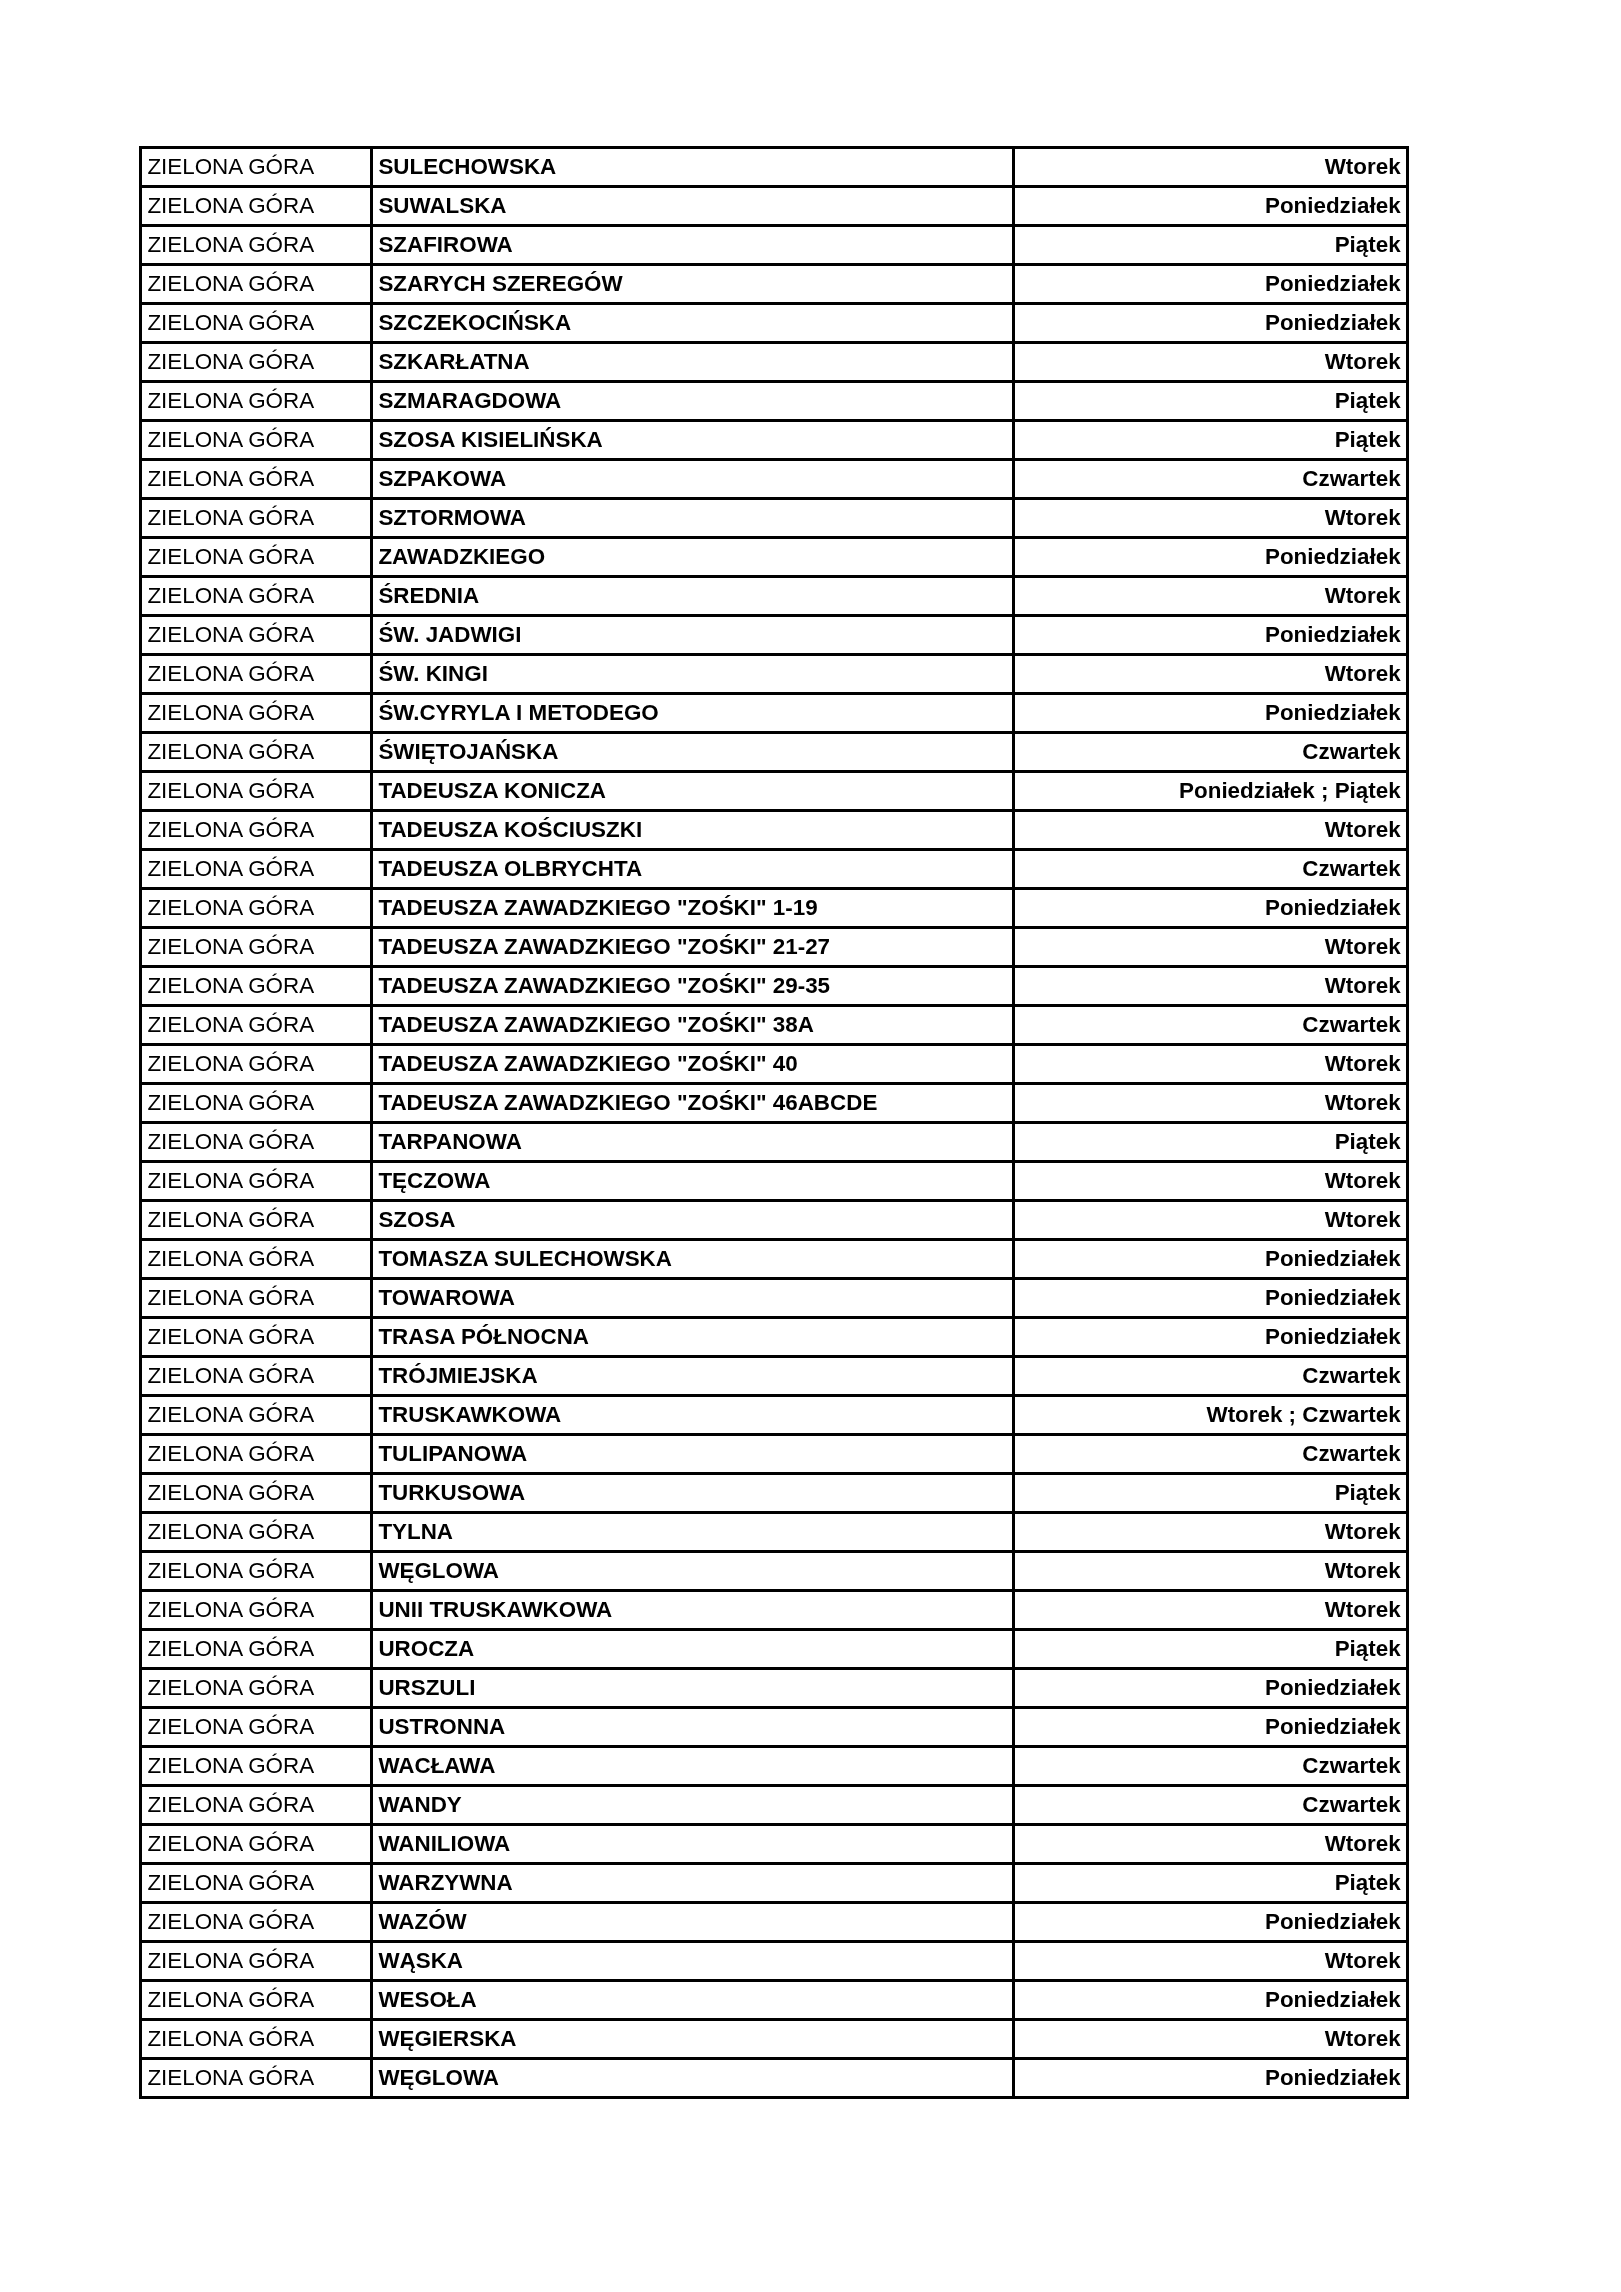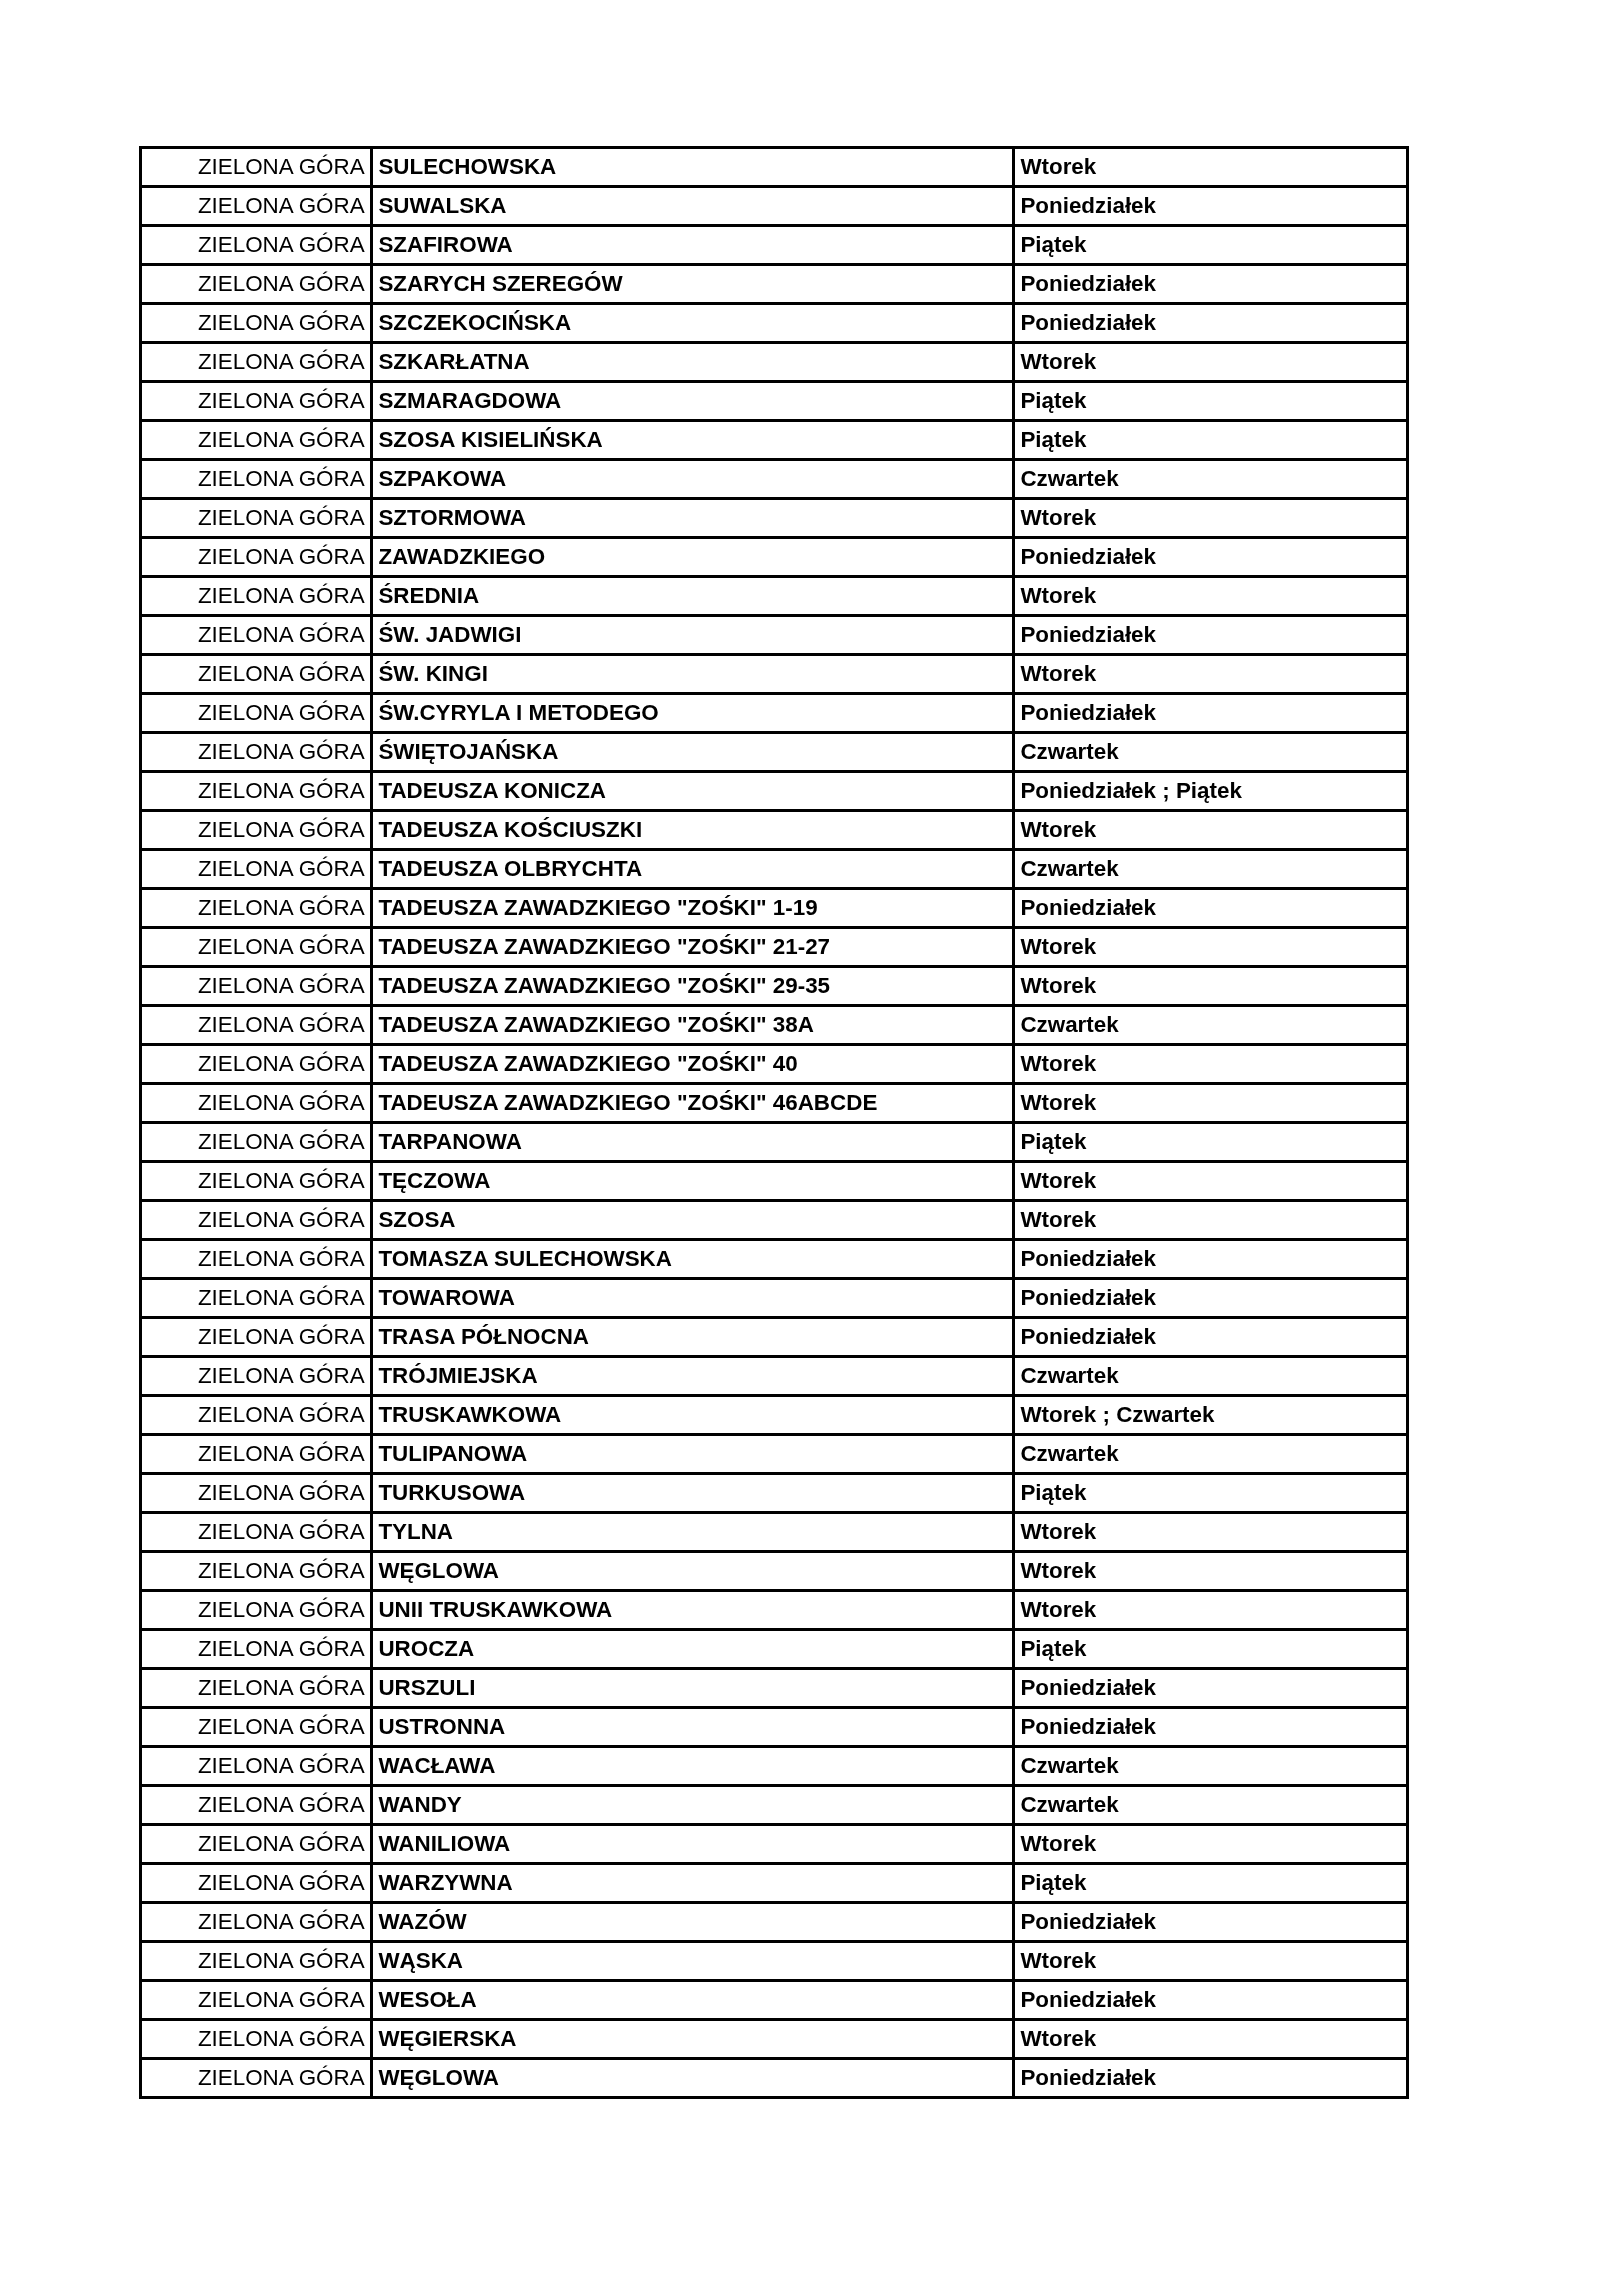--- a/index.html
+++ b/index.html
@@ -38,7 +38,7 @@
     vertical-align: middle;
     background: #ffffff;
   }
-  td.col-city   { text-align: right; margin-left: 15px; }
+  td.col-city   { text-align: left; margin-left: 15px; }
   td.col-street { text-align: left; font-weight: bold; }
   td.col-day    { text-align: left; font-weight: bold; }
 </style>

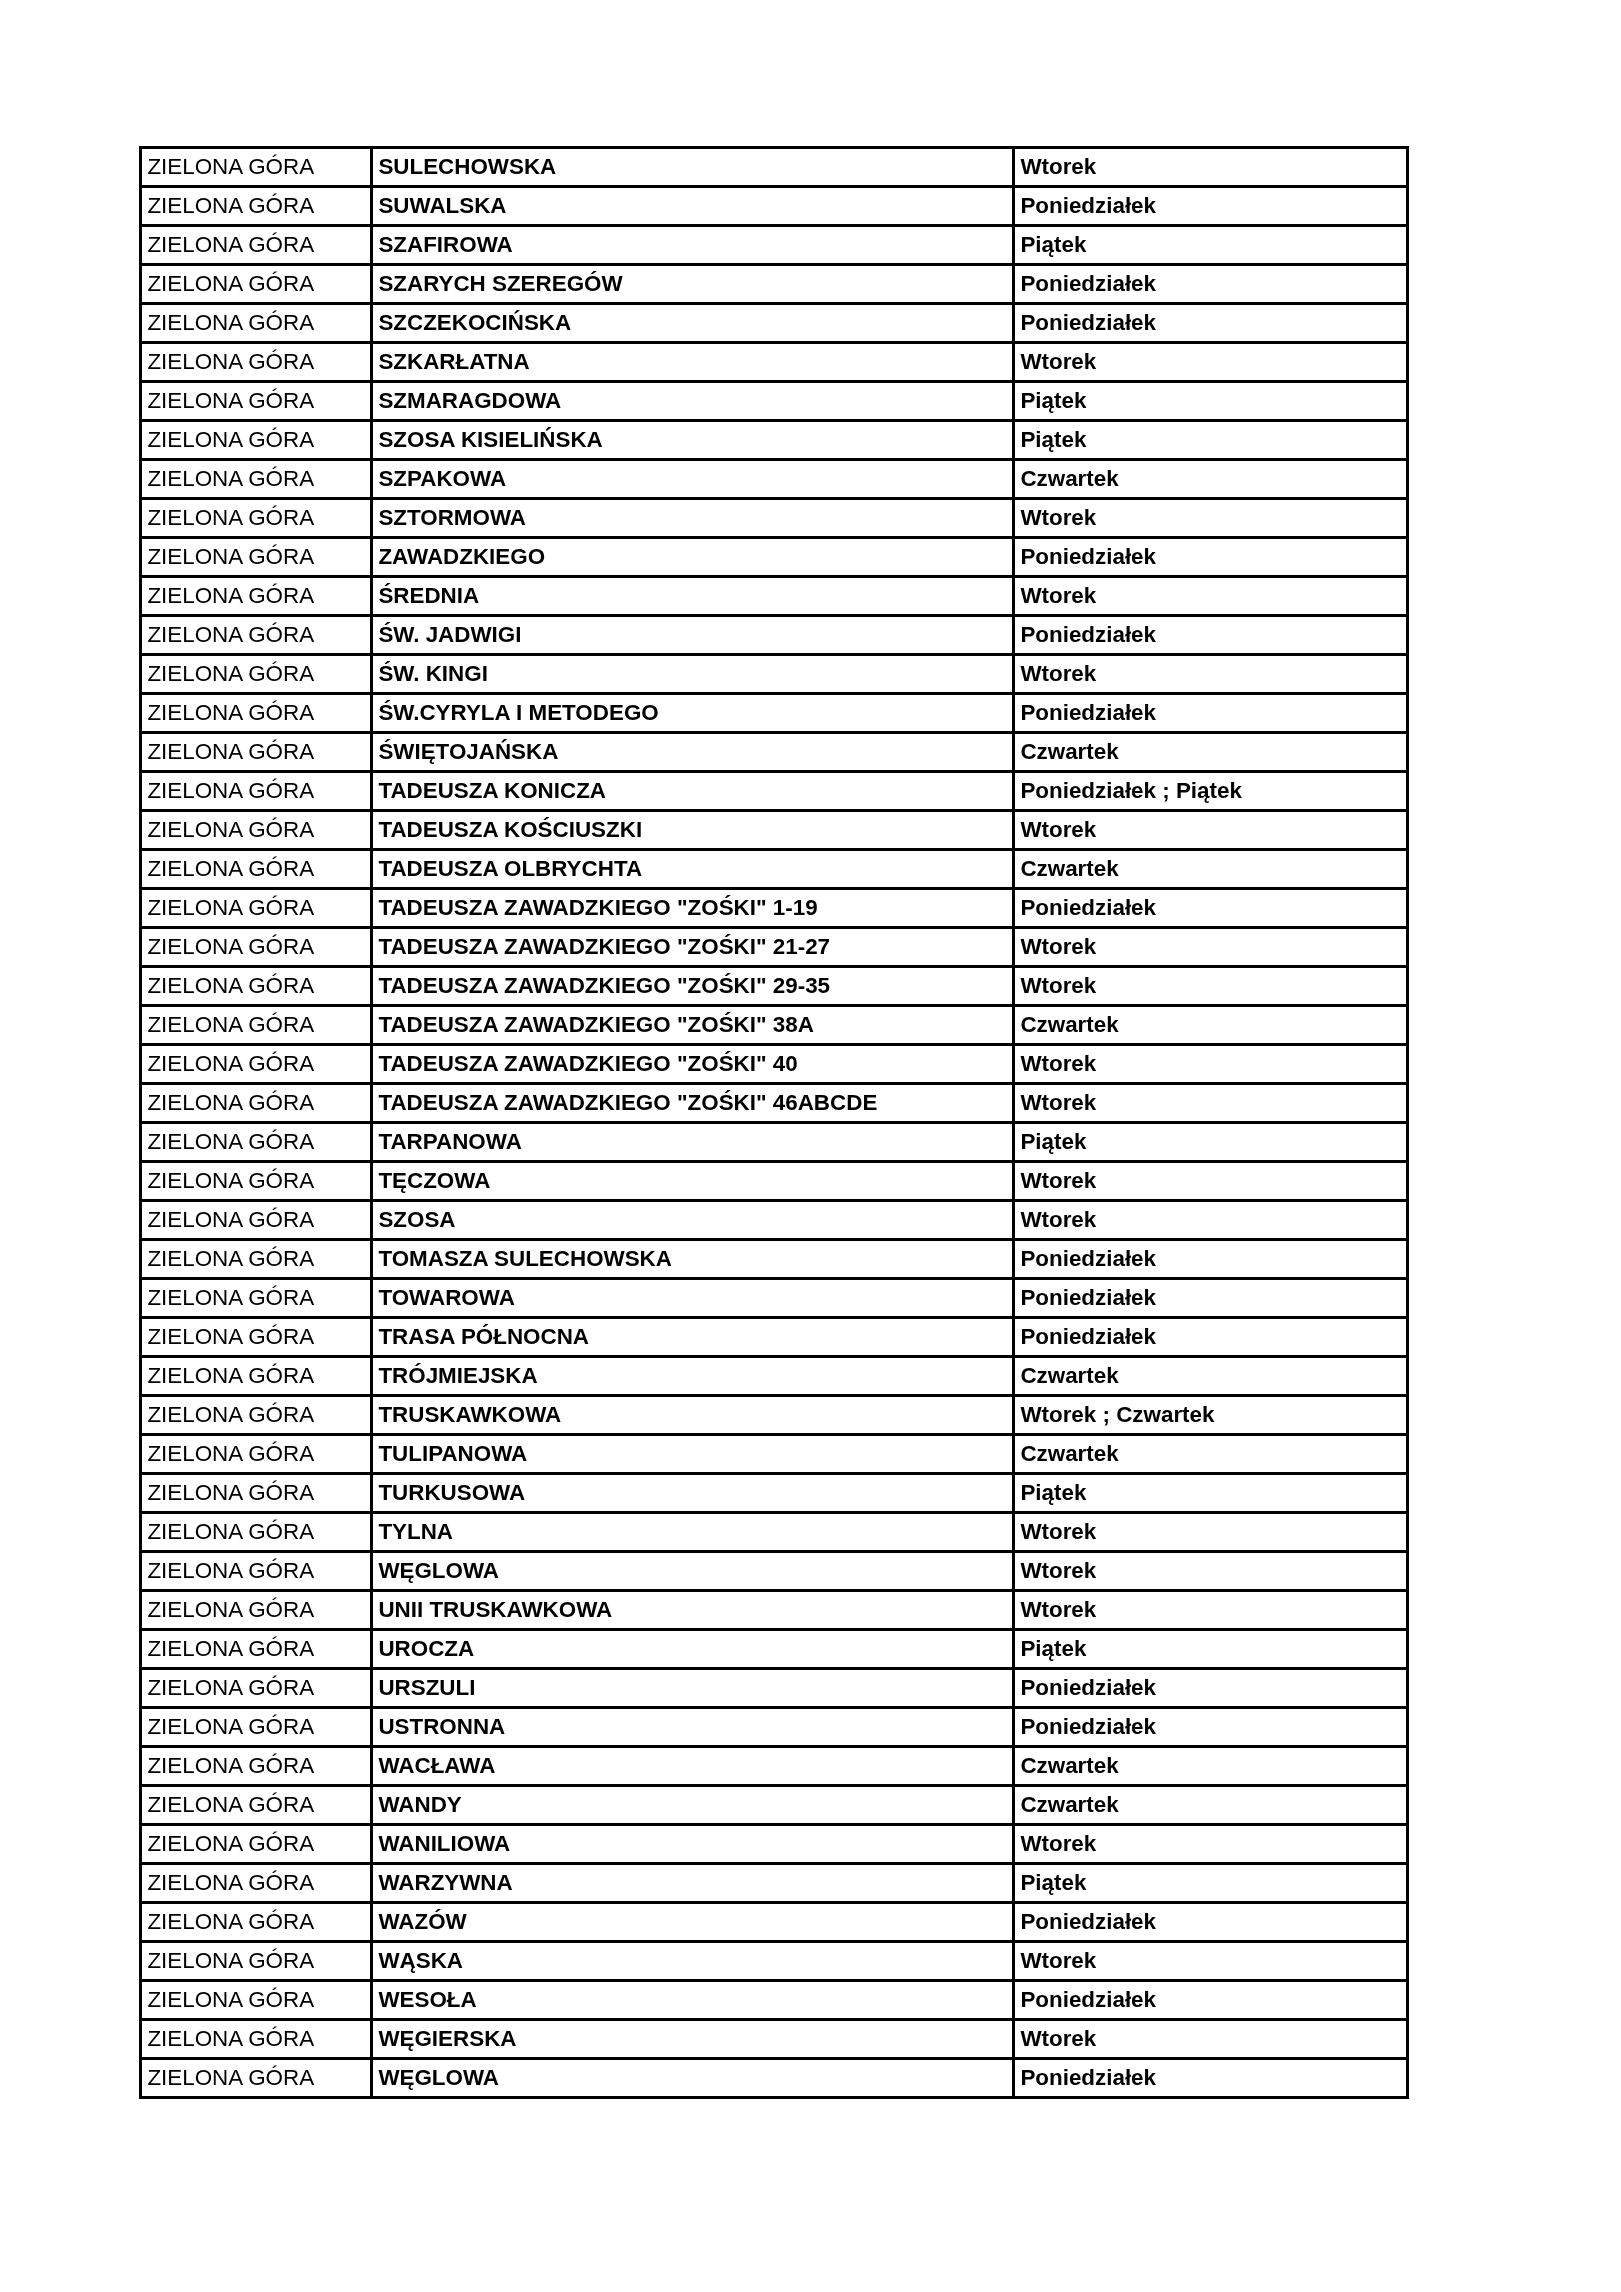--- a/index.html
+++ b/index.html
@@ -40,7 +40,7 @@
   }
   td.col-city   { text-align: left; margin-left: 15px; }
   td.col-street { text-align: left; font-weight: bold; }
-  td.col-day    { text-align: left; font-weight: bold; }
+  td.col-day    { text-align: right; font-weight: bold; }
 </style>
 </head>
 <body>

